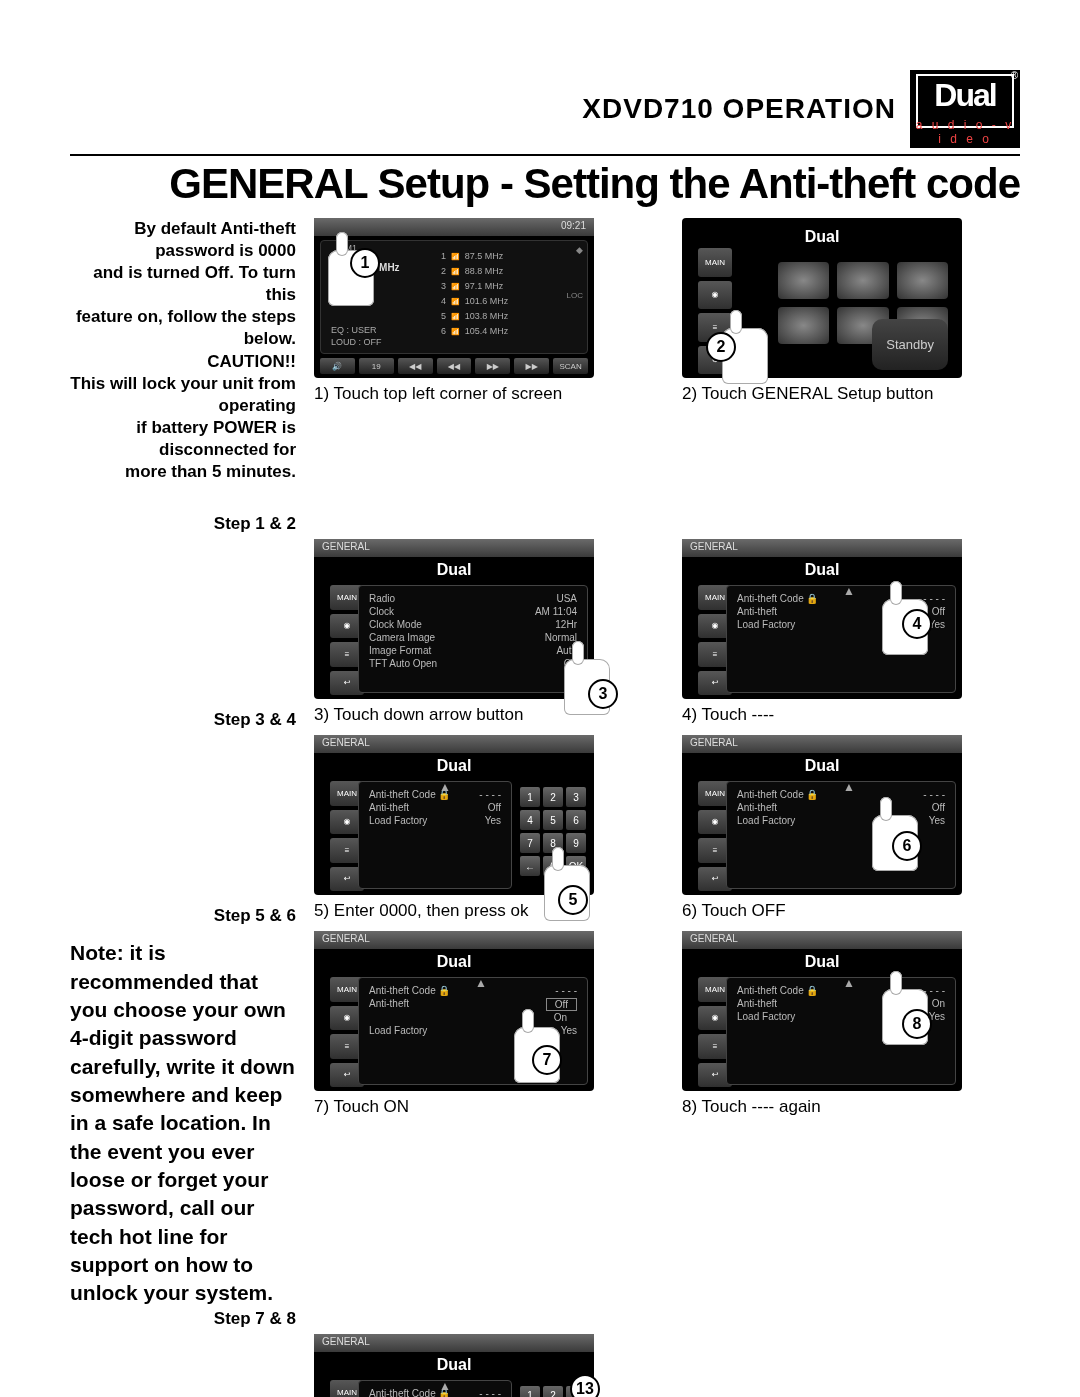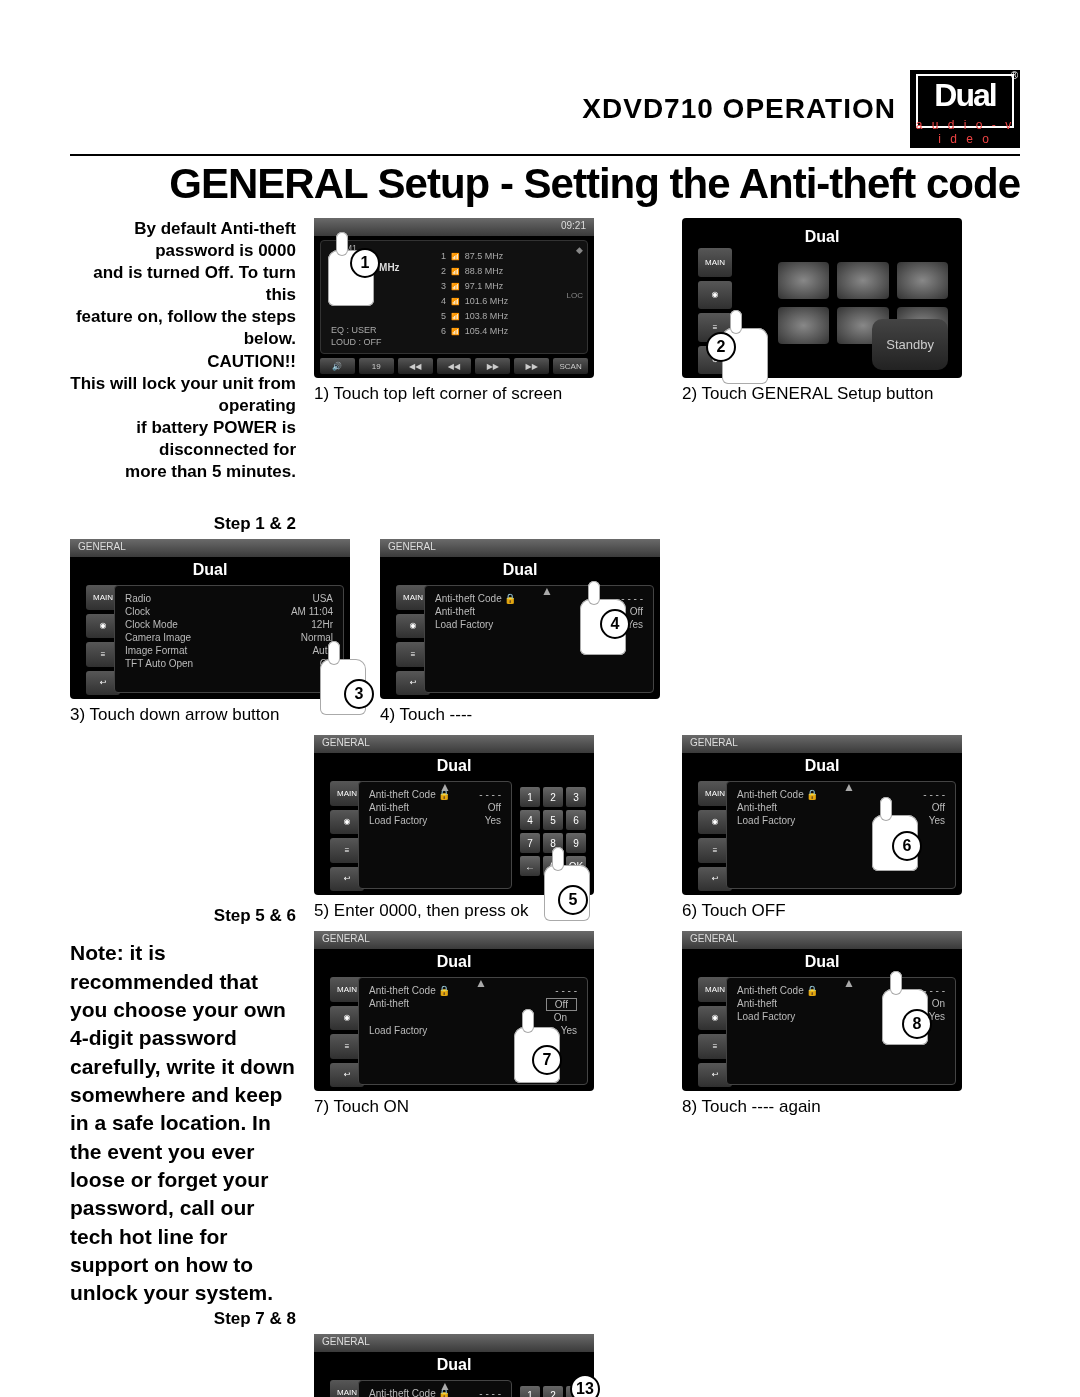--- a/index.html
+++ b/index.html
@@ -369,6 +369,9 @@
   </div>
 
   <div class="content" style="margin-bottom:4px;">
+    <div class="leftcol" style="display:flex; flex-direction:column; justify-content:flex-end;">
+      <div class="step-label">Step 3 &amp; 4</div>
+    </div>
     <div class="rightgrid">
 
       <div class="cell">

